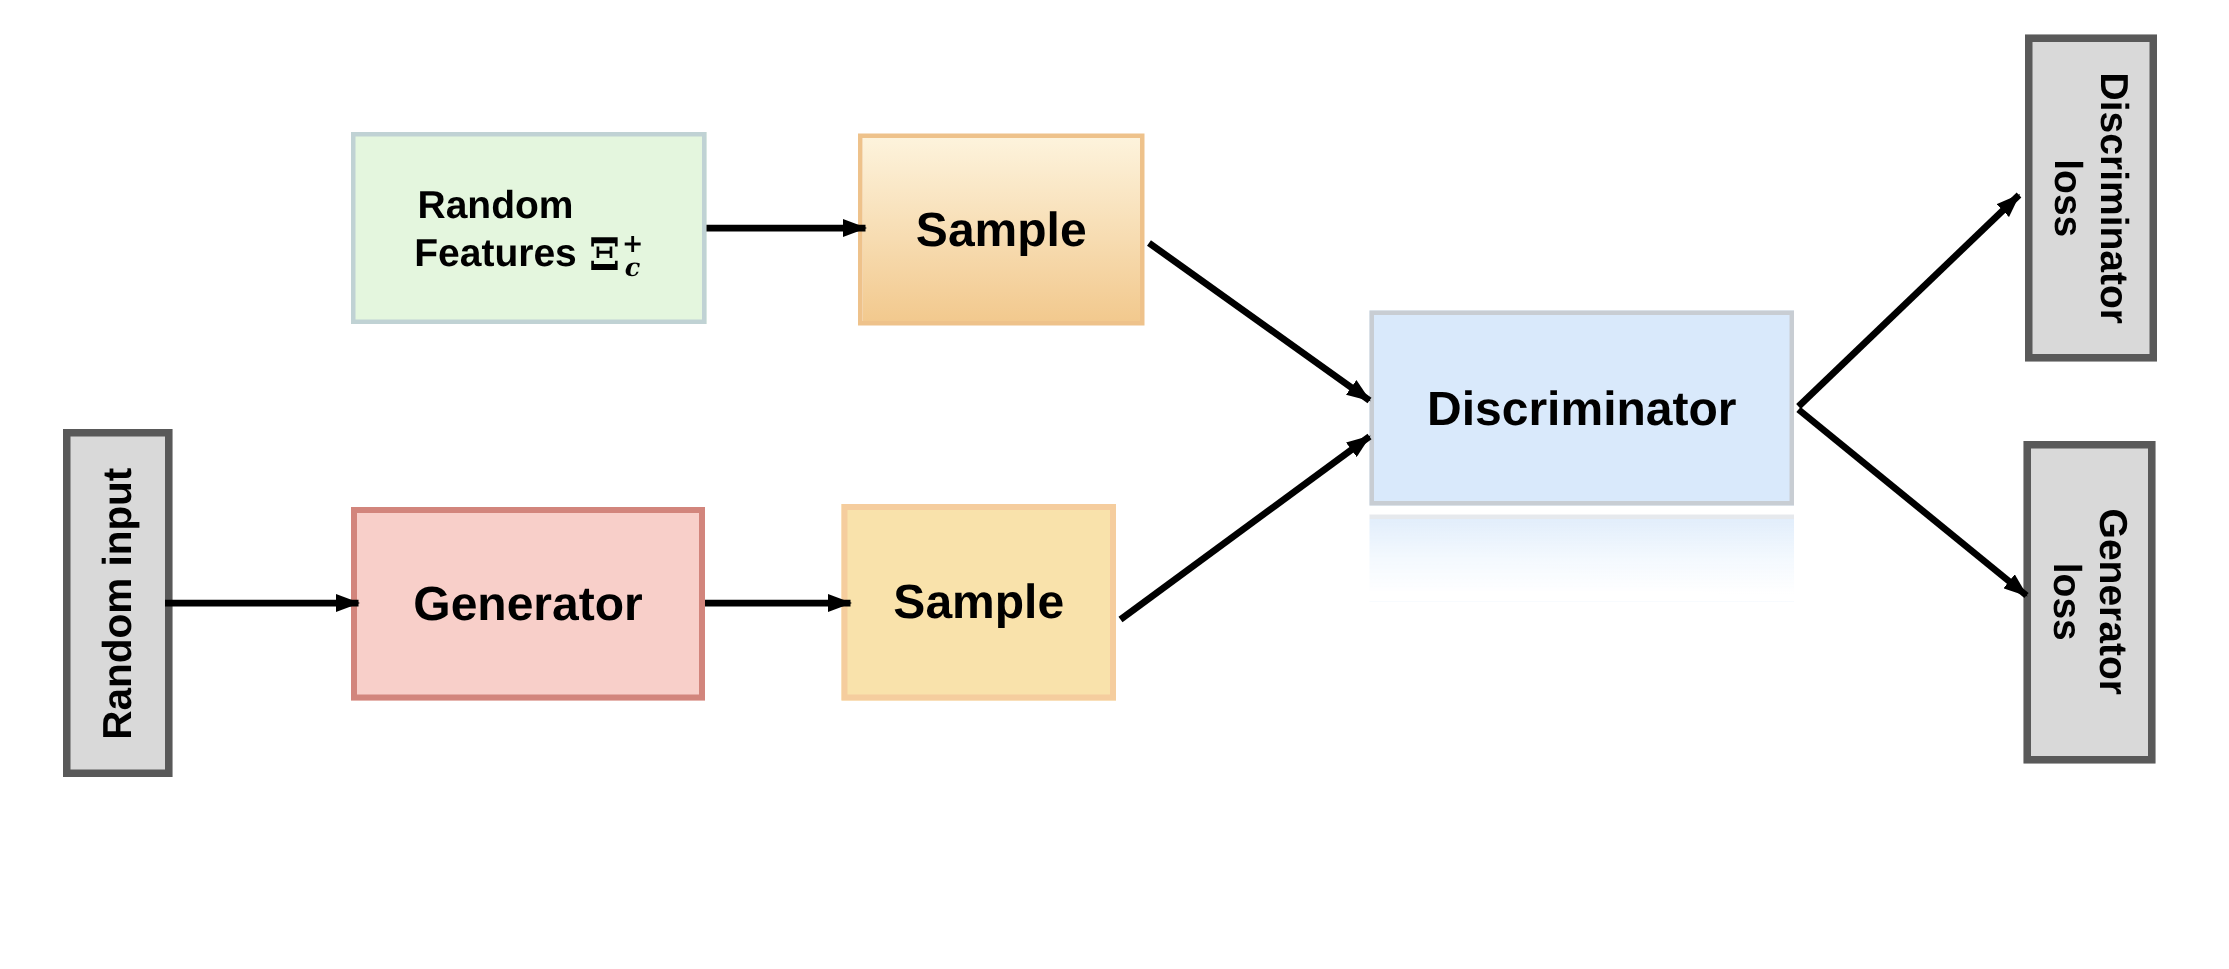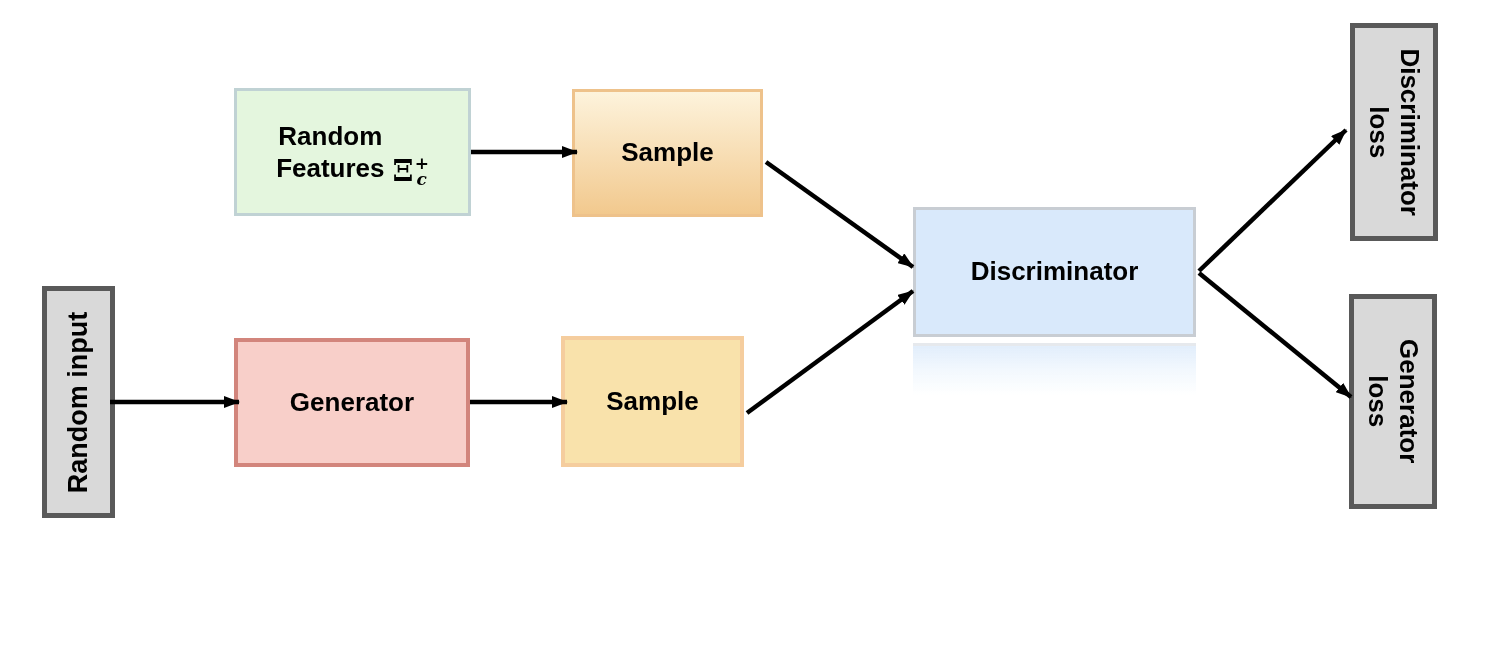--- a/index.html
+++ b/index.html
@@ -25,7 +25,7 @@
     font-weight: 700;
     text-align: center;
   }
-  .node-label { font-size: 26px; line-height: 1.15; white-space: nowrap; }
+  .node-label { font-size: 32px; line-height: 1.15; white-space: nowrap; }
 
   
   .decay-features {

